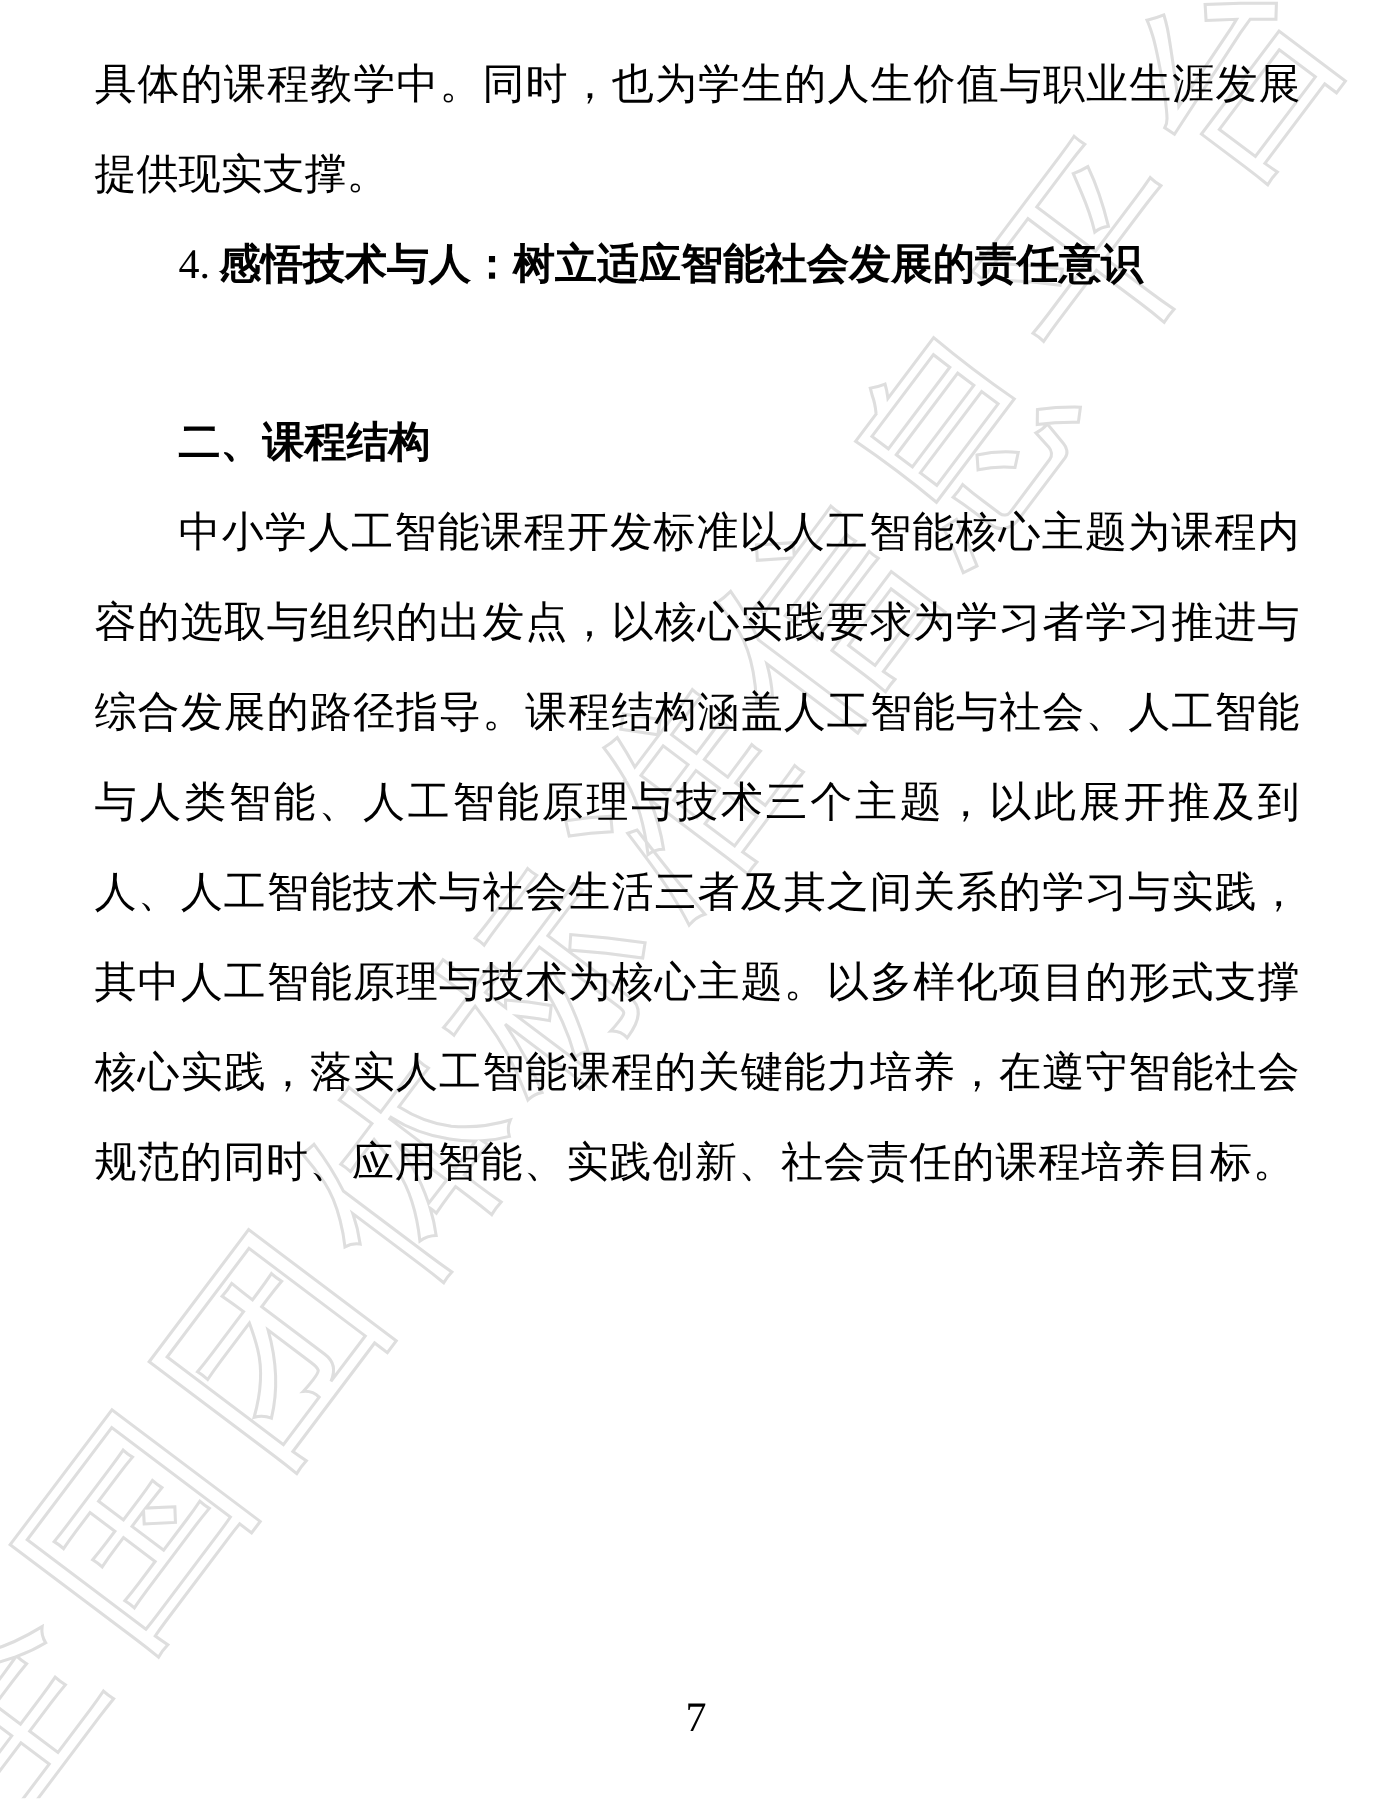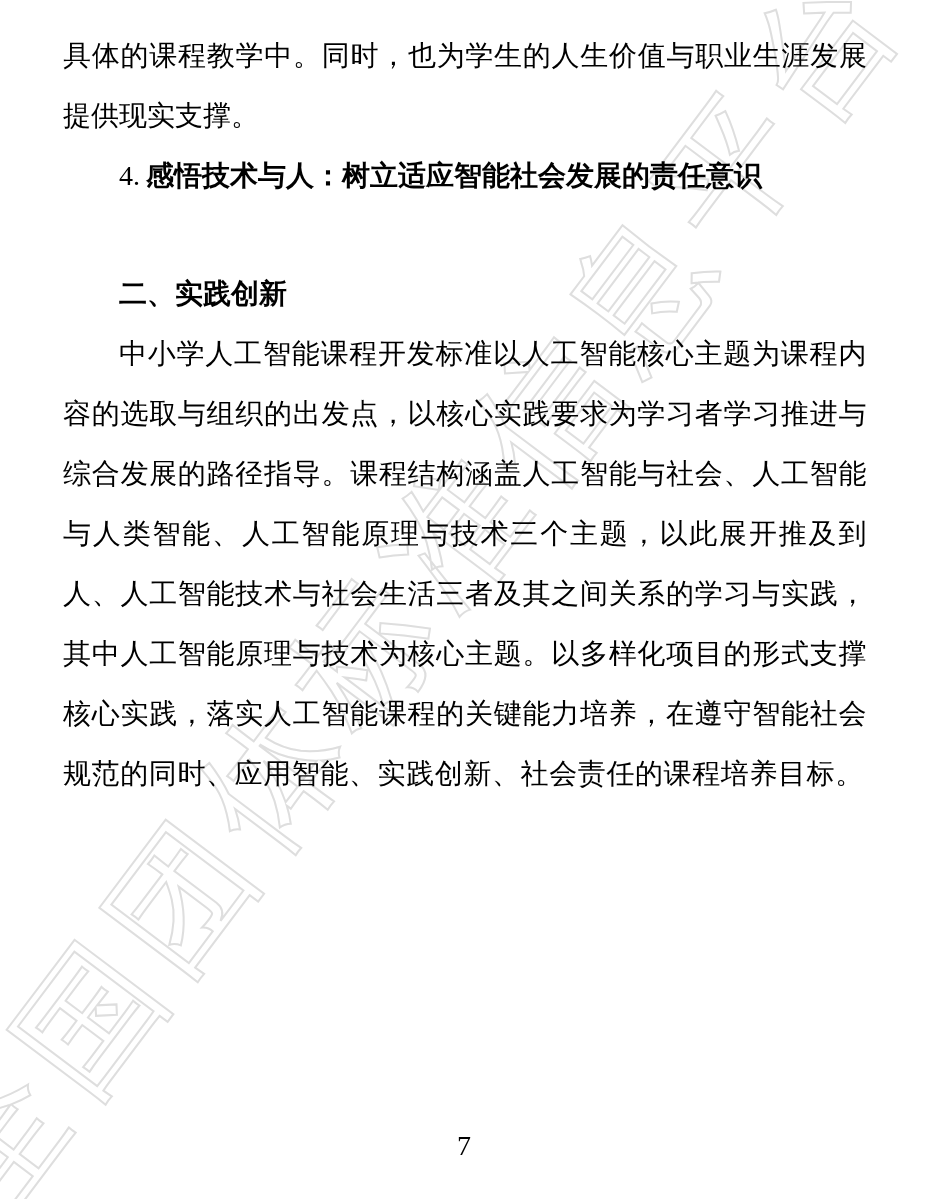--- a/index.html
+++ b/index.html
@@ -82,7 +82,7 @@
     <p class="indent heading"><span class="num">4.</span><span>感悟技术与人：树立适应智能社会发展的责任意识</span></p>
 
 
-    <p class="indent section-heading">二、实践创新</p>
+    <p class="indent section-heading">二、课程结构</p>
 
     <p class="indent kai">中小学人工智能课程开发标准以人工智能核心主题为课程内容的选取与组织的出发点，以核心实践要求为学习者学习推进与综合发展的路径指导。课程结构涵盖人工智能与社会、人工智能与人类智能、人工智能原理与技术三个主题，以此展开推及到人、人工智能技术与社会生活三者及其之间关系的学习与实践，其中人工智能原理与技术为核心主题。以多样化项目的形式支撑核心实践，落实人工智能课程的关键能力培养，在遵守智能社会规范的同时、应用智能、实践创新、社会责任的课程培养目标。</p>
 

